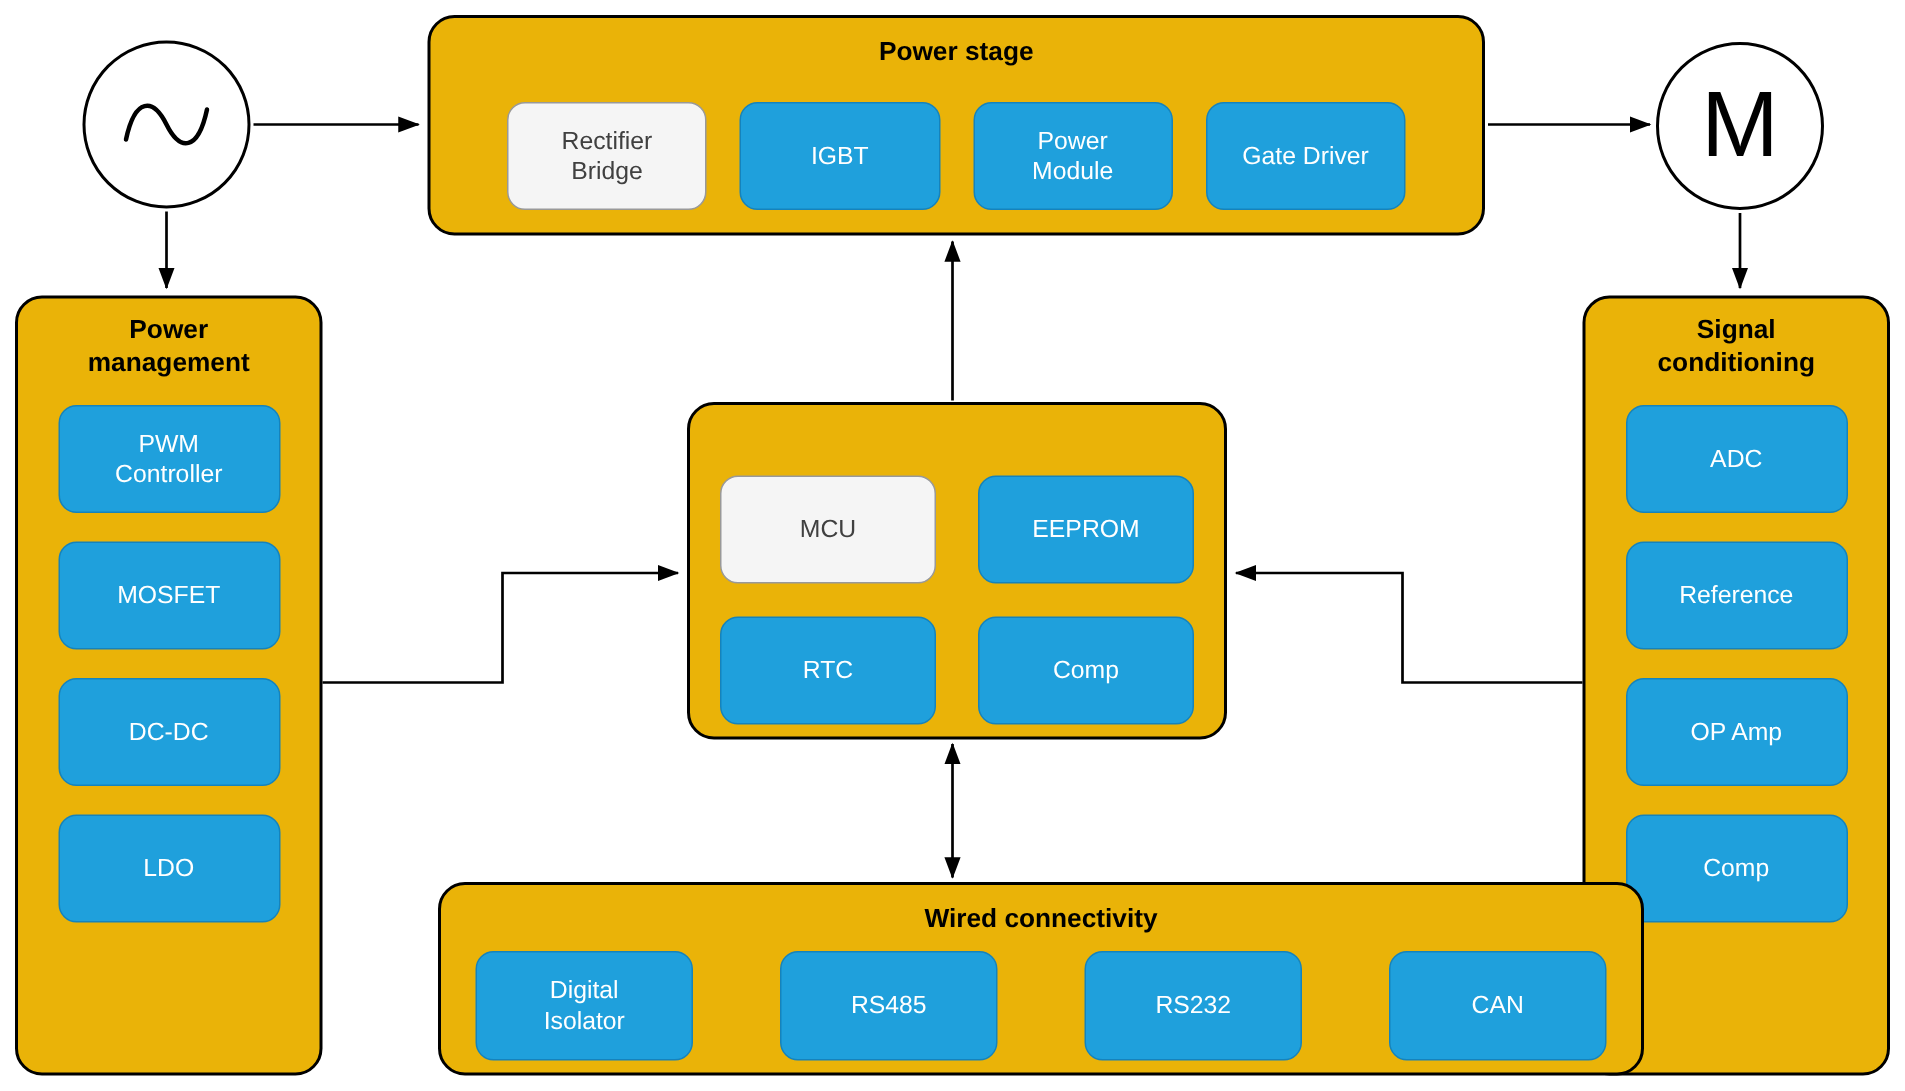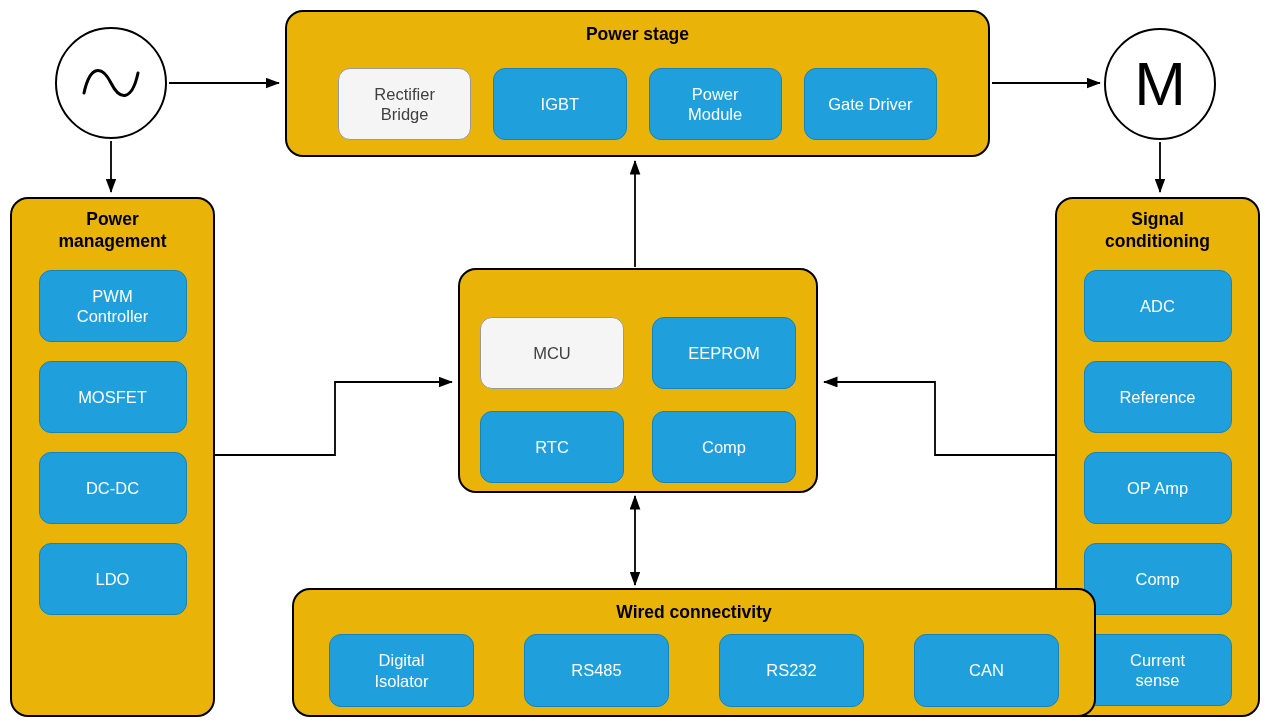--- a/index.html
+++ b/index.html
@@ -39,7 +39,7 @@
   #g-wired .group-title { top:12px; }
   #g-wired .chips {
     position:absolute; left:0; right:0; top:44px;
-    display:flex; justify-content:space-between; padding:0 35px;
+    display:flex; justify-content:space-between; padding:0 23px;
   }
   #g-wired .chip { width:145px; height:73px; }
 

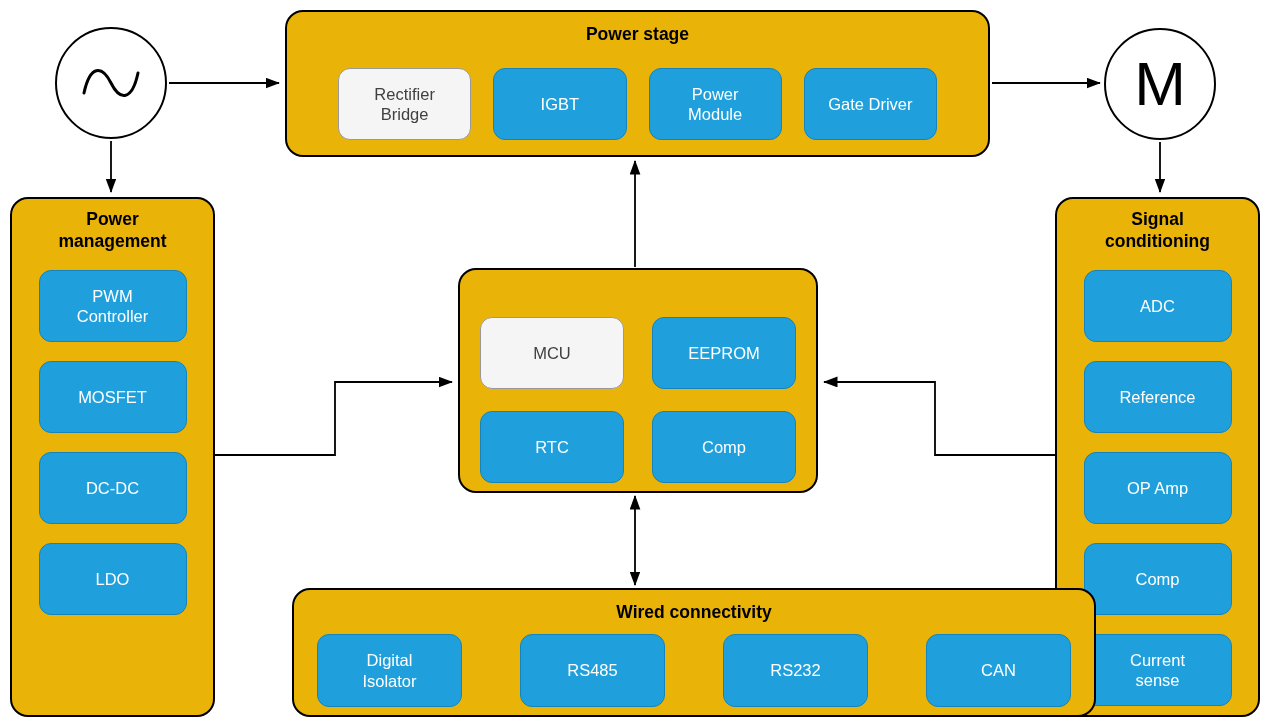--- a/index.html
+++ b/index.html
@@ -150,8 +150,6 @@
         <div class="chip blue">Reference</div>
         <div class="chip blue">OP Amp</div>
         <div class="chip blue">Comp</div>
-        <div class="chip blue">Current
-sense</div>
       </div>
   </div>
 

